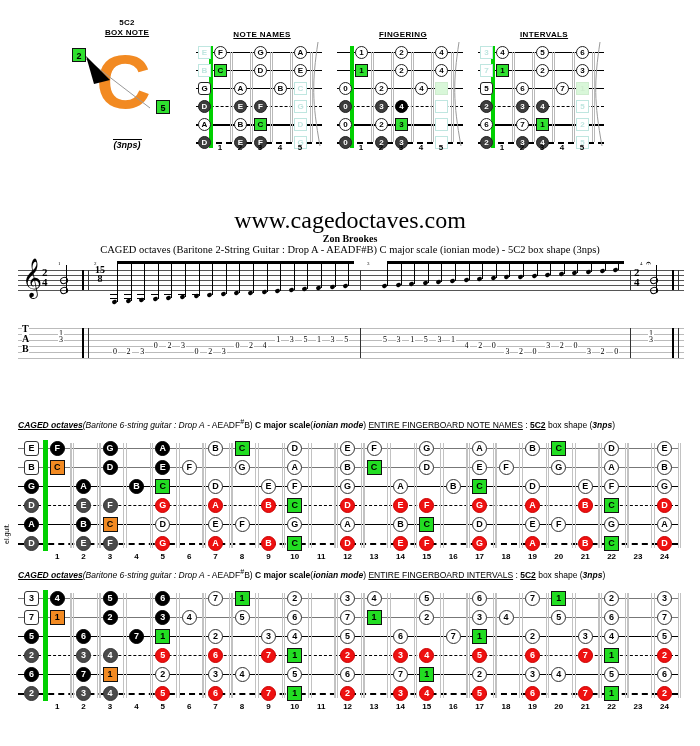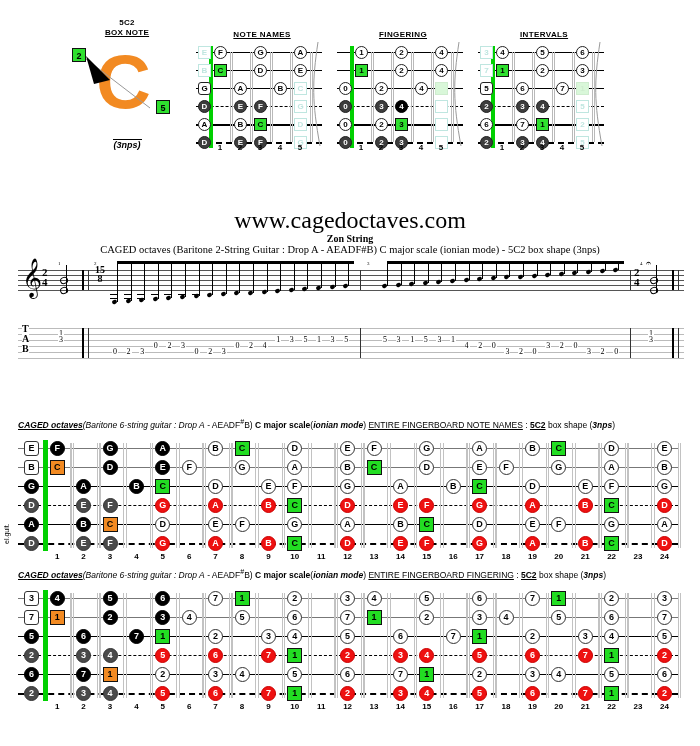--- a/index.html
+++ b/index.html
@@ -296,7 +296,7 @@
 </div>
 
 <div id="site-title">www.cagedoctaves.com</div>
-<div id="author">Zon String</div>
+<div id="author">Zon Brookes</div>
 <div id="subtitle">CAGED octaves (Baritone 2-String Guitar : Drop A - AEADF#B) C major scale (ionian mode) - 5C2 box shape (3nps)</div>
 
 <div id="notation">

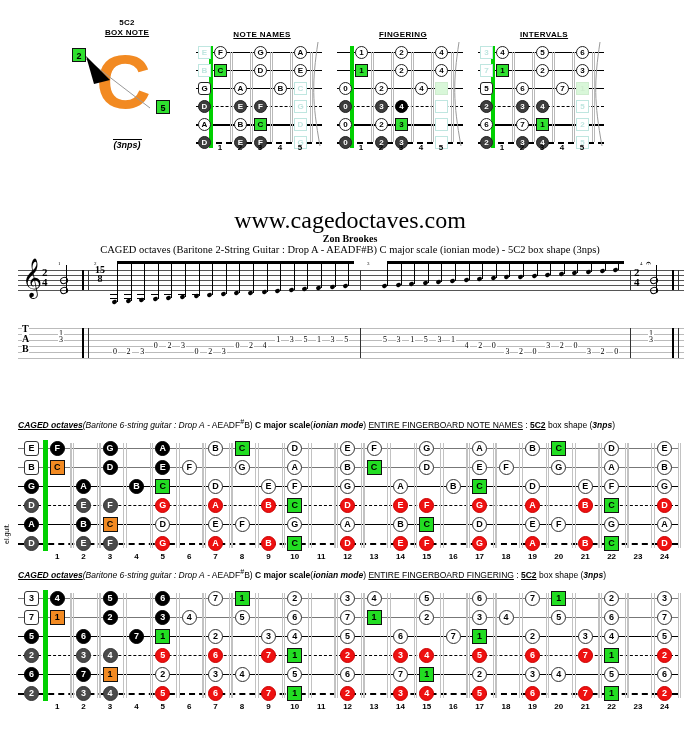--- a/index.html
+++ b/index.html
@@ -661,7 +661,7 @@
 <div class="fb-header" style="left:18px;top:568px;">
   <span class="bi u">CAGED octaves</span><span class="i">(Baritone 6-string guitar : Drop A</span><span> - AEADF</span><sup>#</sup><span>B)</span>
   <span class="b">C major scale</span><span>(</span><span class="bi">ionian mode</span><span>)</span>
-  <span class="u">ENTIRE FINGERBOARD FINGERING</span><span> : </span><span class="b u">5C2</span><span> box shape (</span><span class="bi">3nps</span><span>)</span>
+  <span class="u">ENTIRE FINGERBOARD INTERVALS</span><span> : </span><span class="b u">5C2</span><span> box shape (</span><span class="bi">3nps</span><span>)</span>
 </div>
 <div class="fullboard" id="board-intervals" style="left: 18px; top: 590px; width: 659.6px; height: 110px;">
     <div class="strf" style="top: 8px; width: 659.6px; height: 1px; background: rgb(119, 119, 119);"></div>

